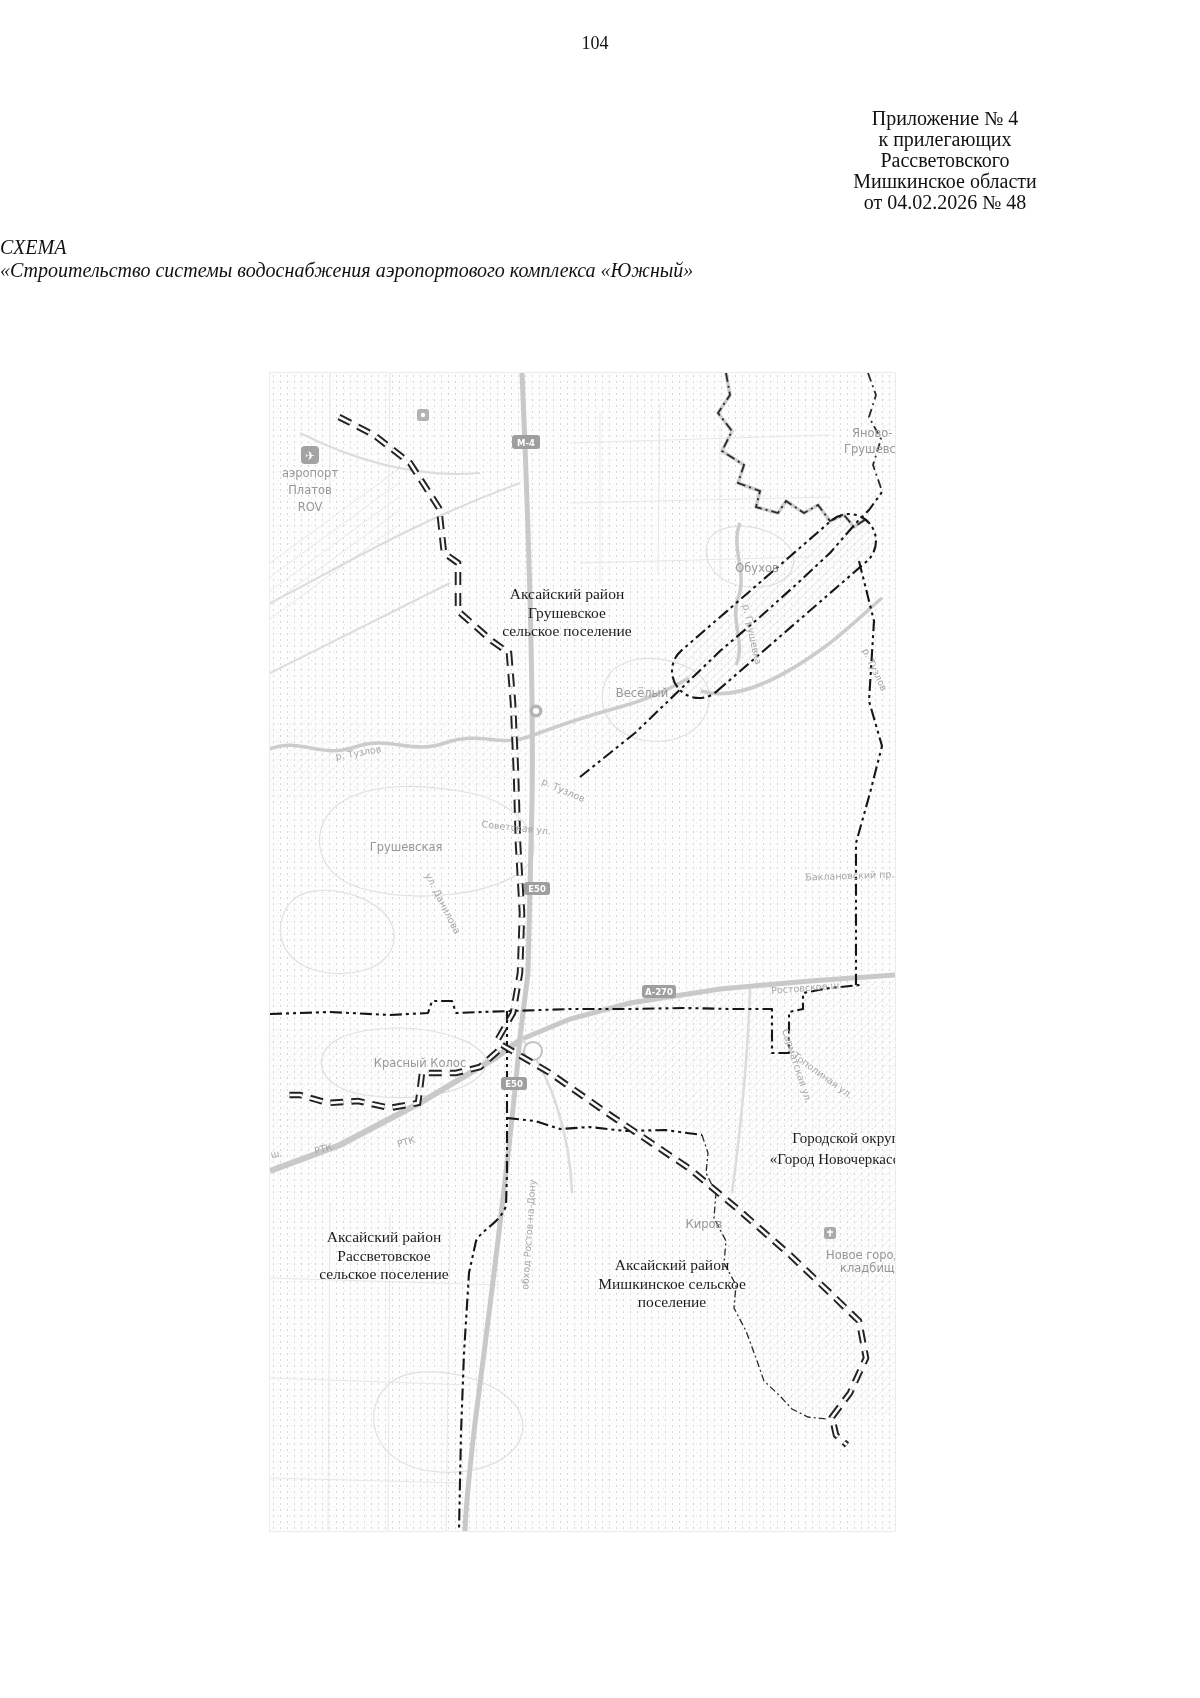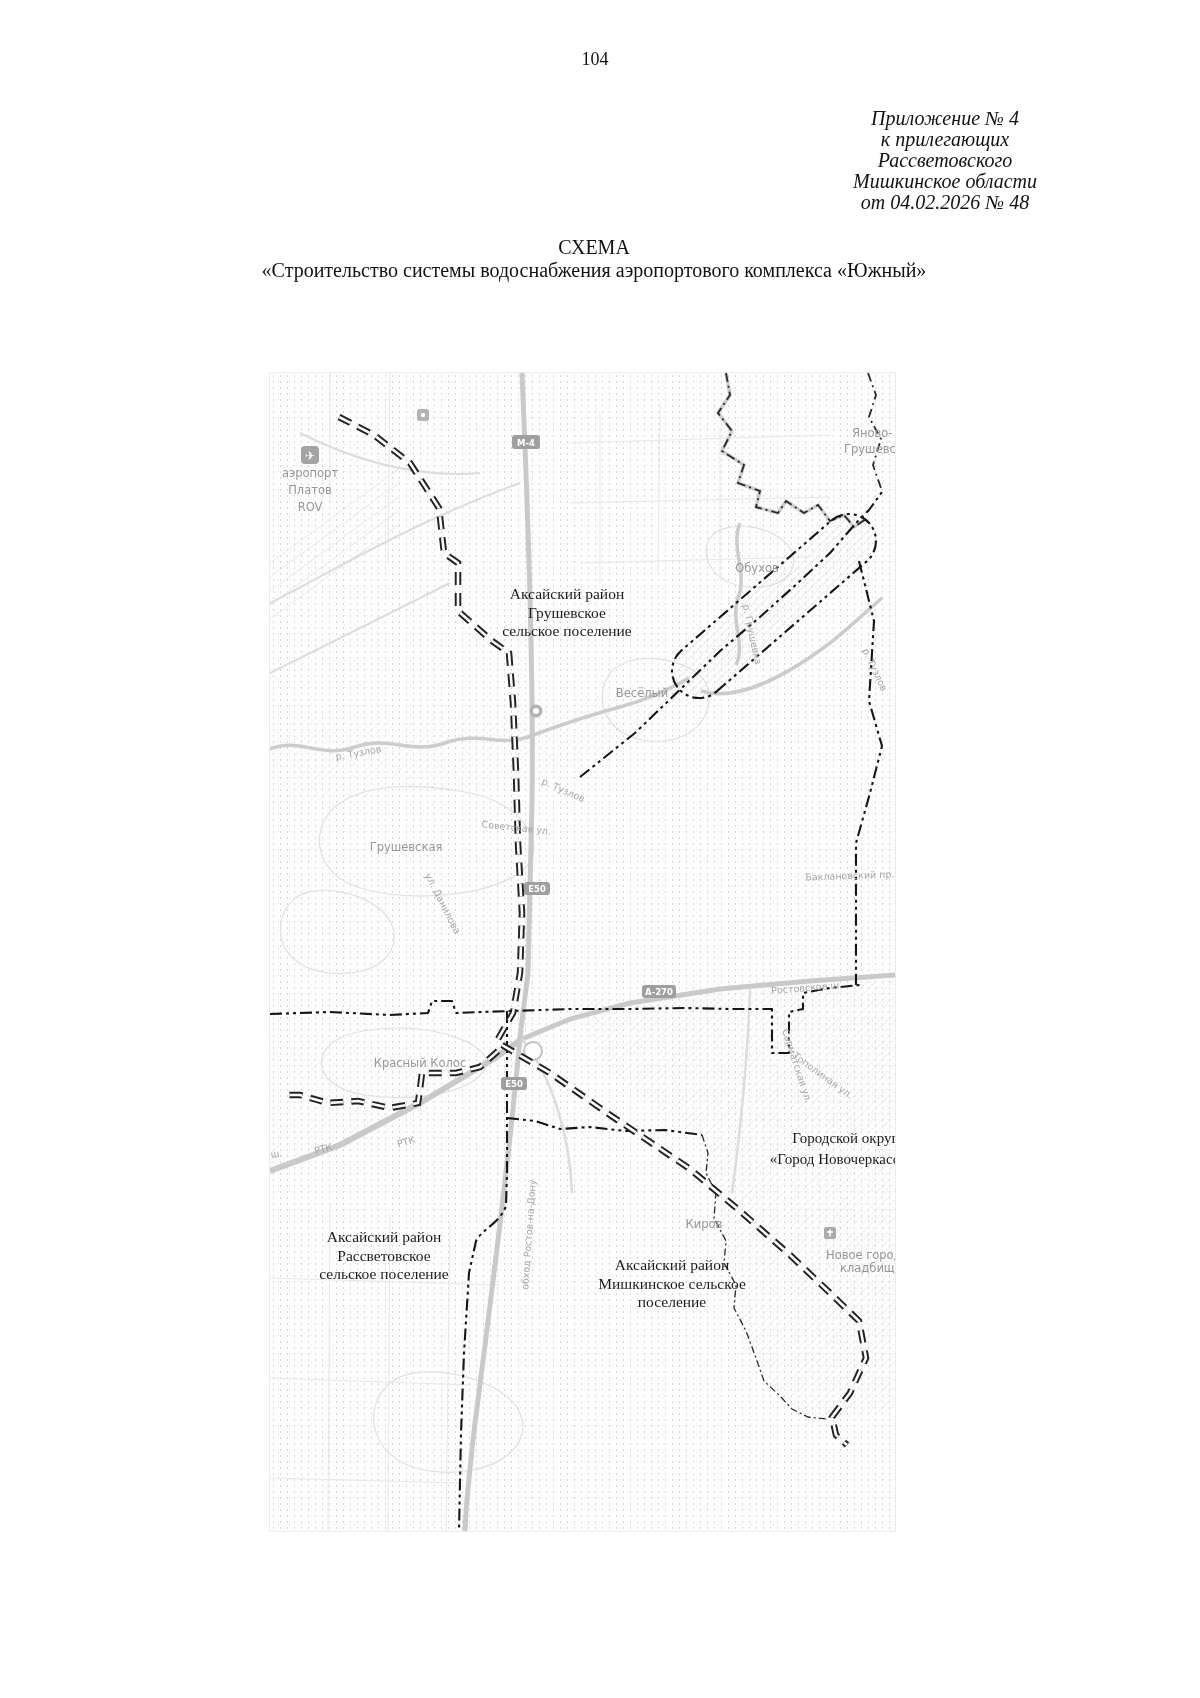--- a/index.html
+++ b/index.html
@@ -5,7 +5,7 @@
   html,body{margin:0;padding:0;background:#ffffff;}
   #page{position:relative;width:1200px;height:1698px;background:#ffffff;overflow:hidden;
         font-family:"Liberation Serif","DejaVu Serif",serif;color:#111;}
-  .pagenum{position:absolute;top:49px;left:0;width:1190px;text-align:center;font-size:18px;}
+  .pagenum{position:absolute;top:33px;left:0;width:1190px;text-align:center;font-size:18px;}
   .hdr{position:absolute;top:108px;left:810px;width:270px;text-align:center;font-size:20px;line-height:21px;font-style:italic;}
   .ttl{position:absolute;top:236px;left:0;width:1188px;text-align:center;font-size:20px;line-height:23px;}
   .map{position:absolute;left:269px;top:372px;width:625px;height:1158px;overflow:hidden;

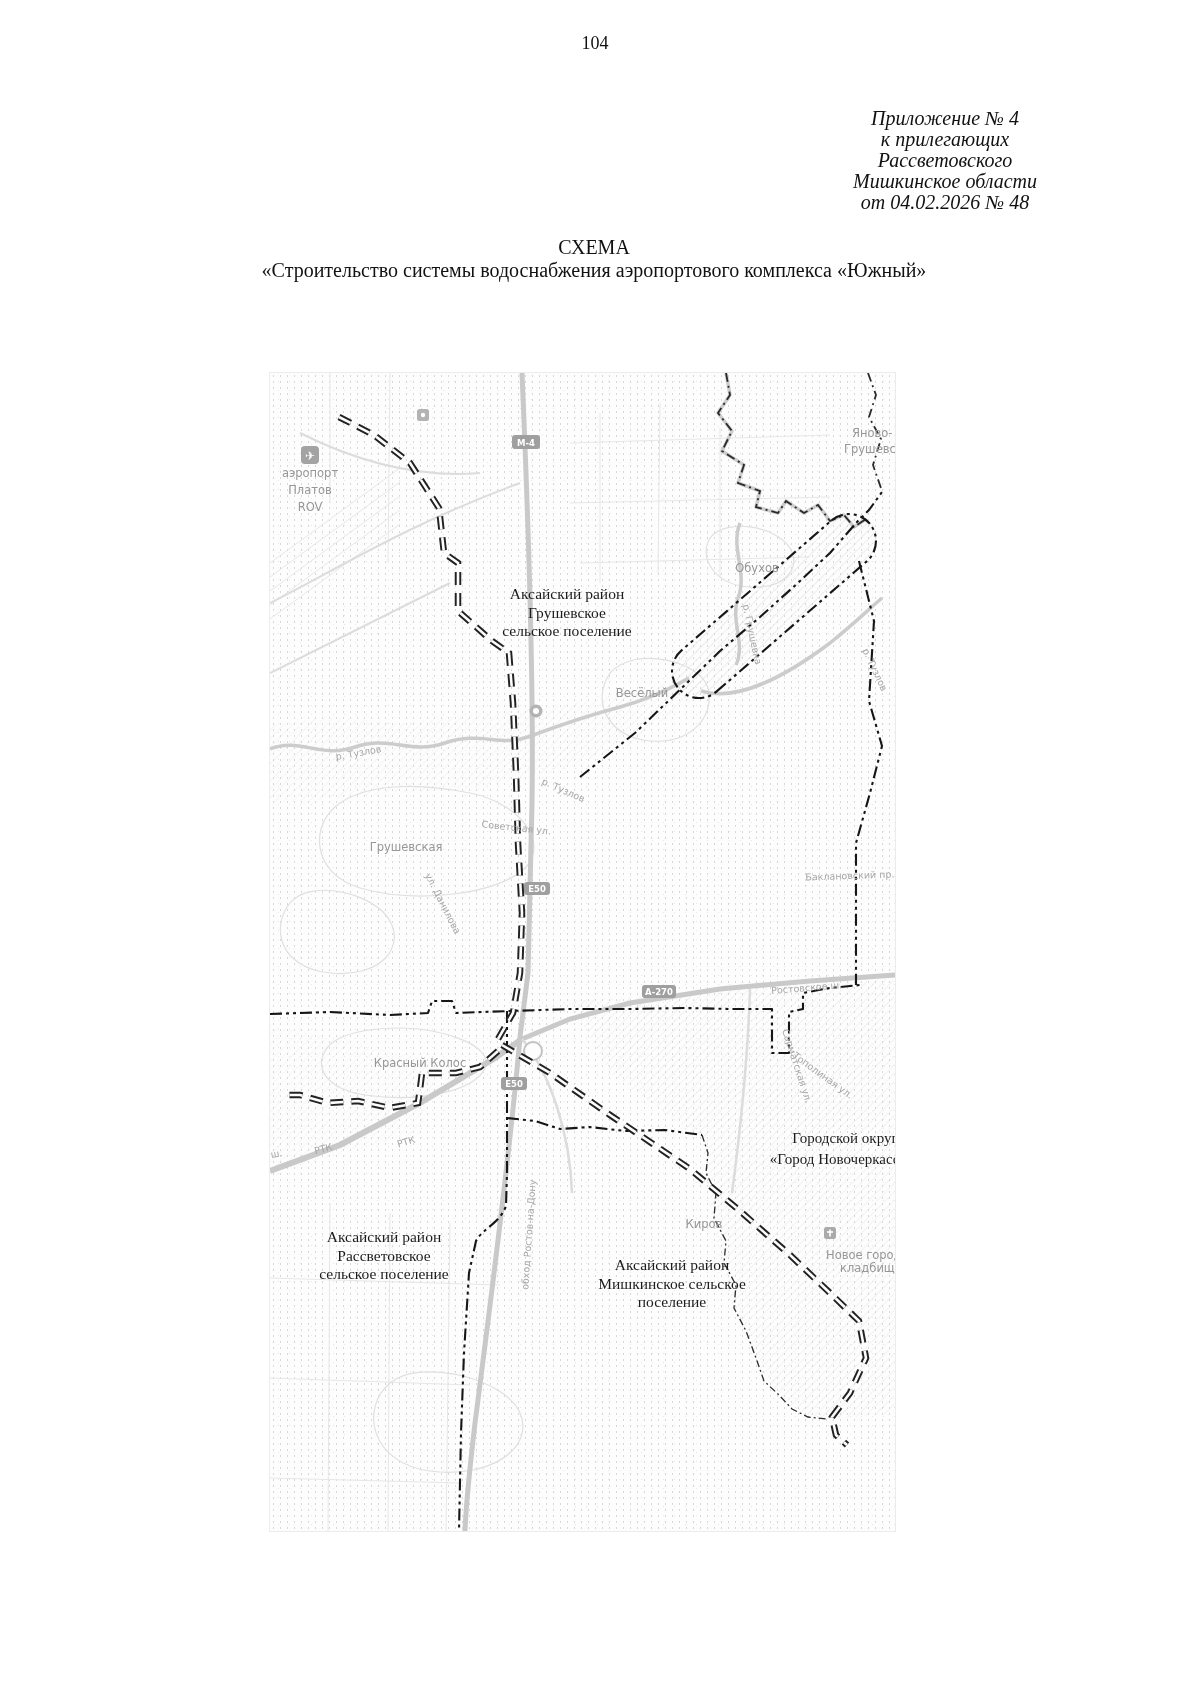--- a/index.html
+++ b/index.html
@@ -6,7 +6,7 @@
   #page{position:relative;width:1200px;height:1698px;background:#ffffff;overflow:hidden;
         font-family:"Liberation Serif","DejaVu Serif",serif;color:#111;}
   .pagenum{position:absolute;top:33px;left:0;width:1190px;text-align:center;font-size:18px;}
-  .hdr{position:absolute;top:108px;left:810px;width:270px;text-align:center;font-size:20px;line-height:21px;font-style:italic;}
+  .hdr{position:absolute;top:108px;left:810px;width:270px;text-align:center;font-size:20px;line-height:21px;}
   .ttl{position:absolute;top:236px;left:0;width:1188px;text-align:center;font-size:20px;line-height:23px;}
   .map{position:absolute;left:269px;top:372px;width:625px;height:1158px;overflow:hidden;
        background-color:#fdfdfd;border:1px solid #ececec;

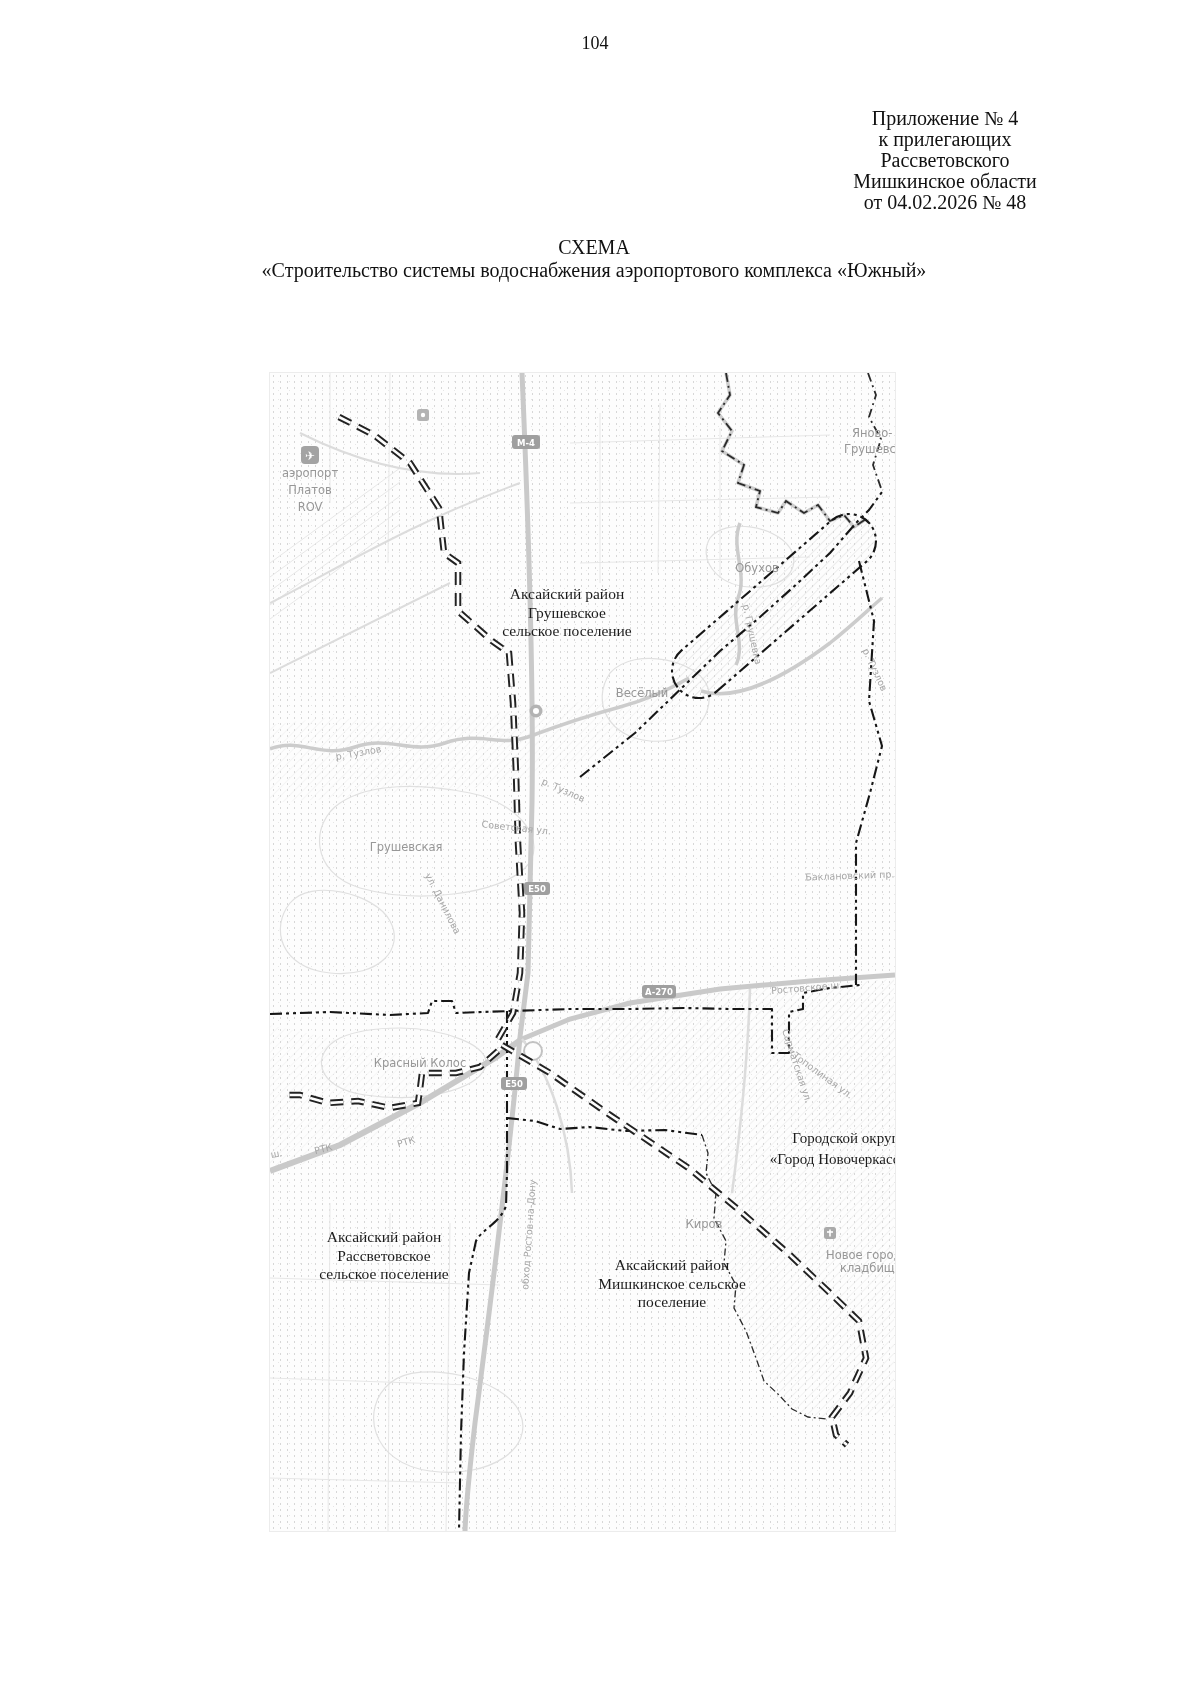--- a/index.html
+++ b/index.html
@@ -7,7 +7,7 @@
         font-family:"Liberation Serif","DejaVu Serif",serif;color:#111;}
   .pagenum{position:absolute;top:33px;left:0;width:1190px;text-align:center;font-size:18px;}
   .hdr{position:absolute;top:108px;left:810px;width:270px;text-align:center;font-size:20px;line-height:21px;}
-  .ttl{position:absolute;top:236px;left:0;width:1188px;text-align:center;font-size:20px;line-height:23px;}
+  .ttl{position:absolute;top:236px;left:0;width:1188px;font-size:20px;line-height:23px;font-style:italic;}
   .map{position:absolute;left:269px;top:372px;width:625px;height:1158px;overflow:hidden;
        background-color:#fdfdfd;border:1px solid #ececec;
        background-image:radial-gradient(#d7d7d7 0.7px, transparent 0.8px),

